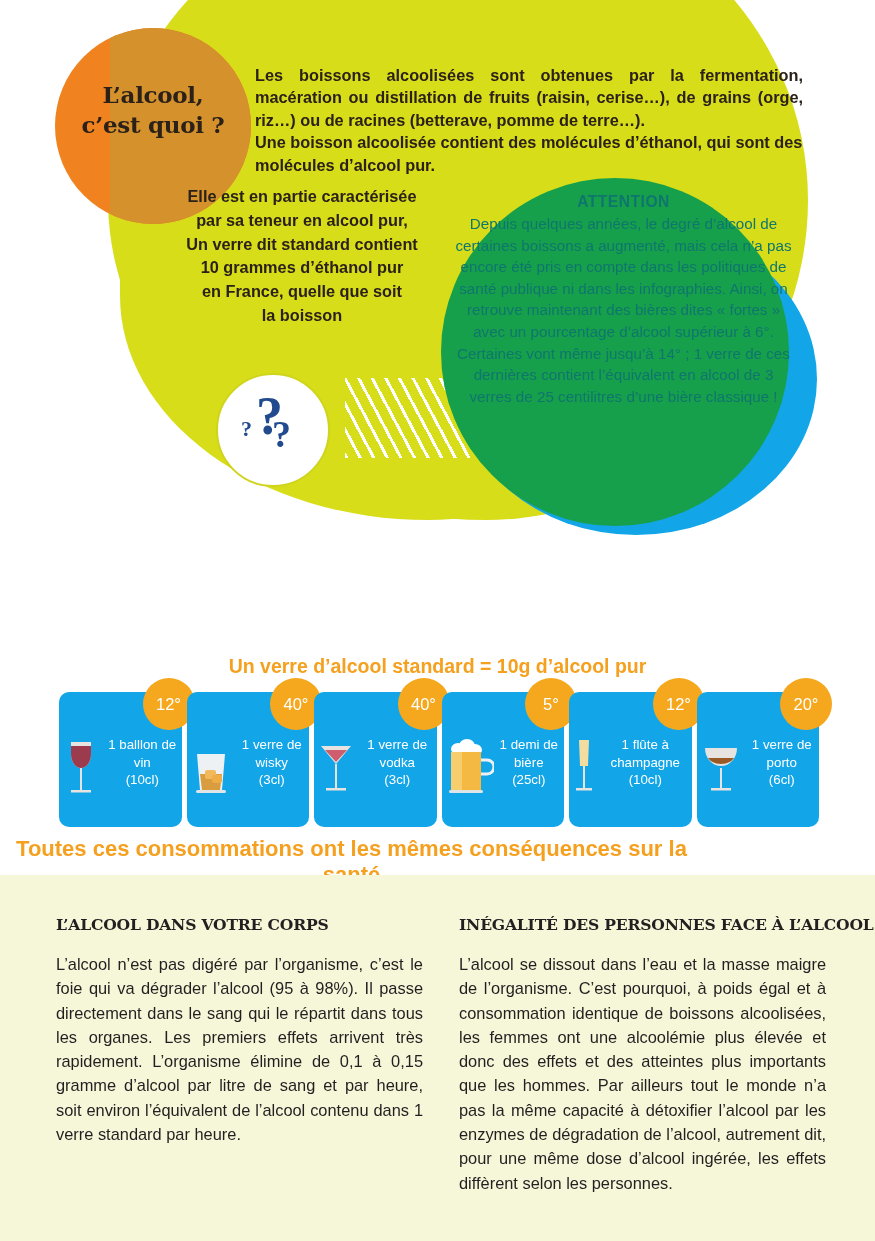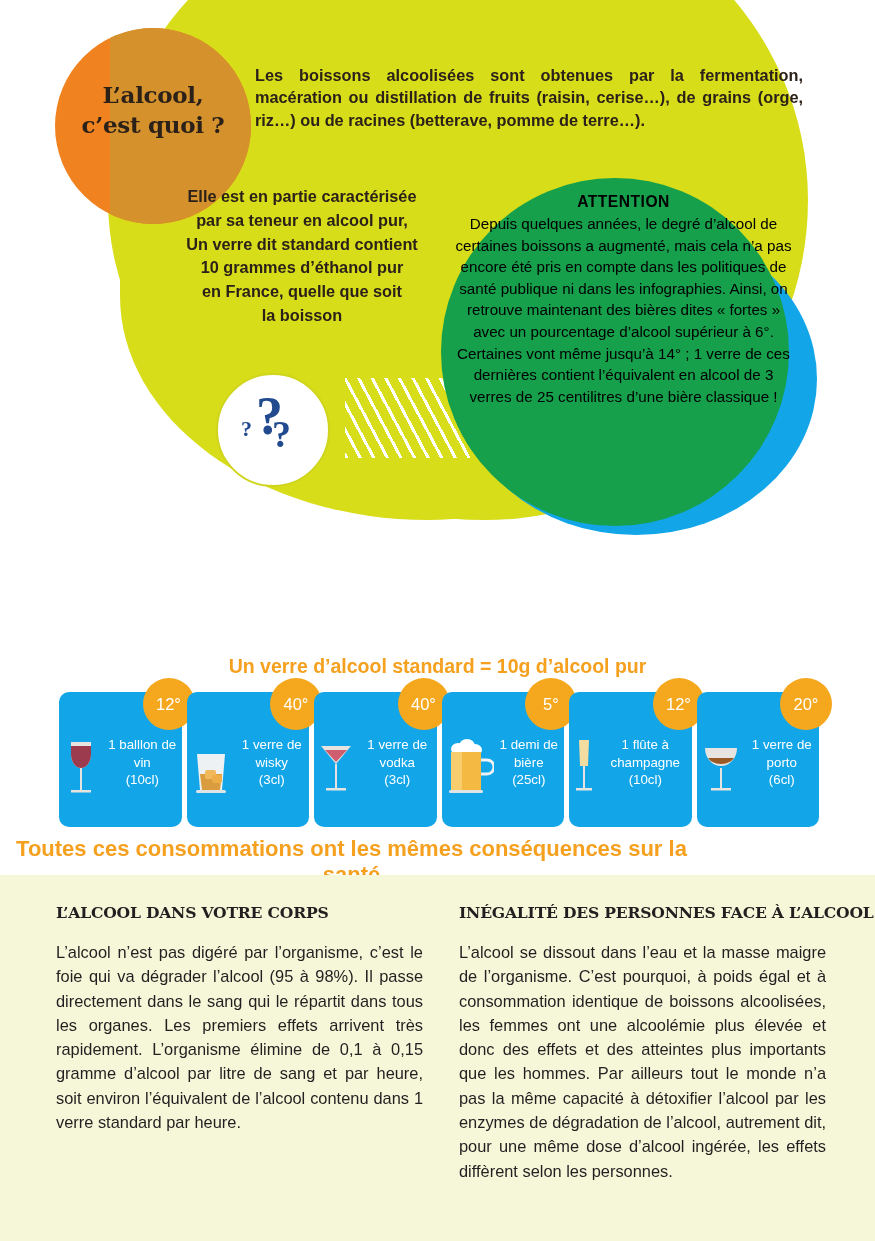--- a/index.html
+++ b/index.html
@@ -196,6 +196,7 @@
 
   <div class="intro-block">
     <p>Les boissons alcoolisées sont obtenues par la fermentation, macération ou distillation de fruits (raisin, cerise…), de grains (orge, riz…) ou de racines (betterave, pomme de terre…).</p>
+    <p class="nj">Une boisson alcoolisée contient des molécules d’éthanol, qui sont des molécules d’alcool pur.</p>
   </div>
 
   <div class="lime-col">

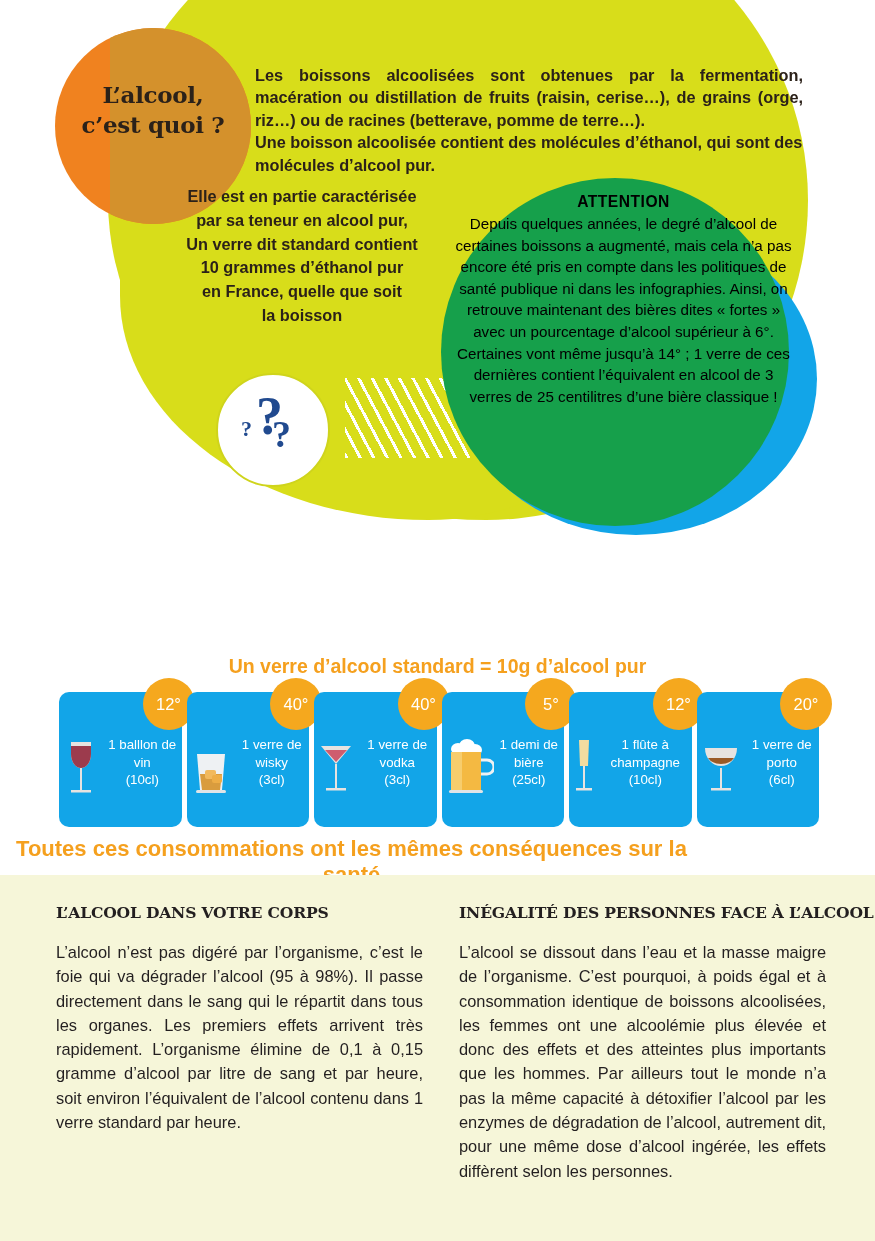--- a/index.html
+++ b/index.html
@@ -110,7 +110,7 @@
   
   .att-block{
     position:absolute;left:451px;top:191px;width:345px;
-    color:#000000;font-size:15.2px;line-height:1.42;text-align:center;
+    color:#0f766e;font-size:15.2px;line-height:1.42;text-align:center;
   }
   .att-title{font-weight:700;letter-spacing:.5px;font-size:15.6px;}
 

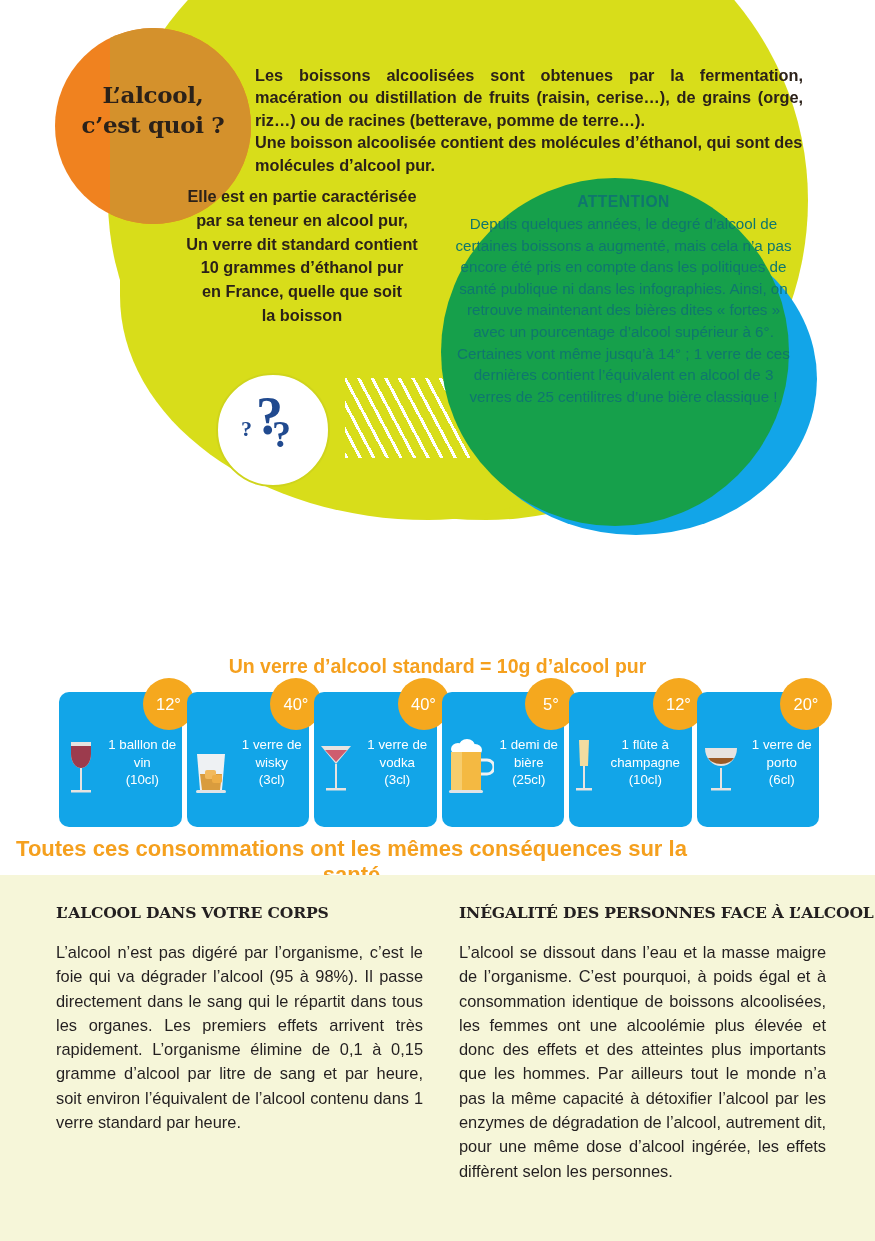--- a/index.html
+++ b/index.html
@@ -163,7 +163,7 @@
   }
   .col{width:367px;}
   .col h3{
-    margin:0 0 18px 0;color:#231f20;
+    margin:12px 0 18px 0;color:#231f20;
     font-family:"DejaVu Serif",serif;
     font-size:15.6px;font-weight:700;letter-spacing:-.2px;
     white-space:nowrap;

